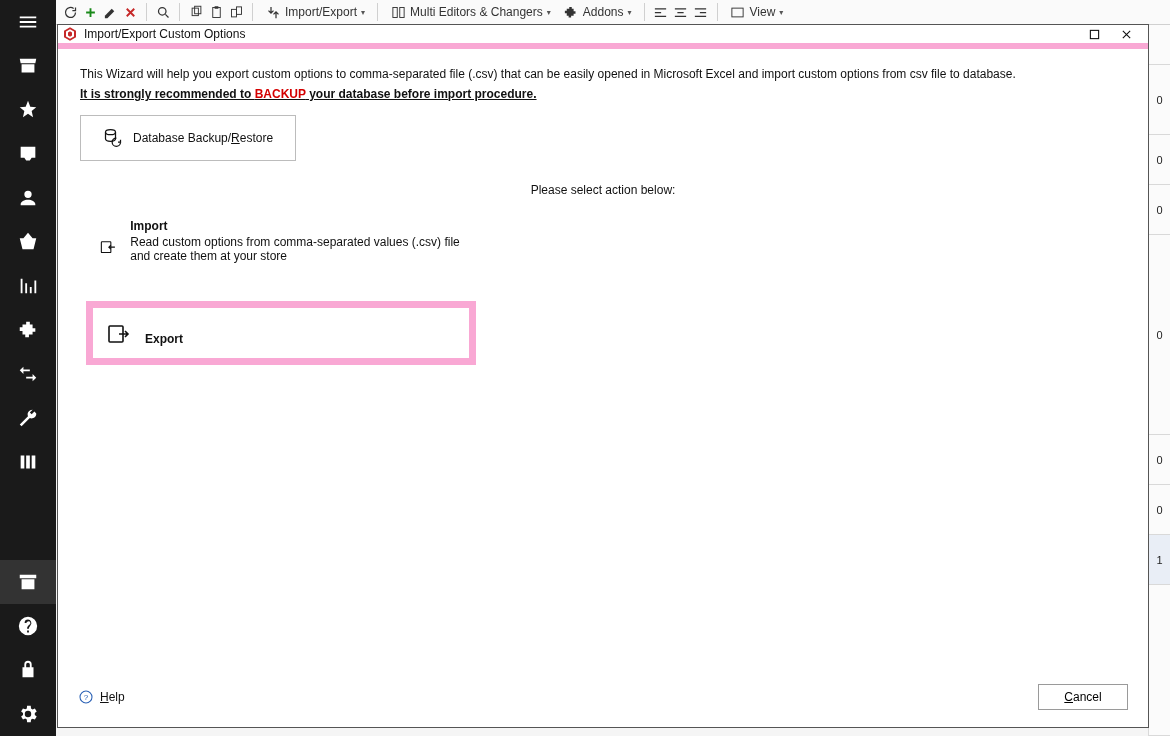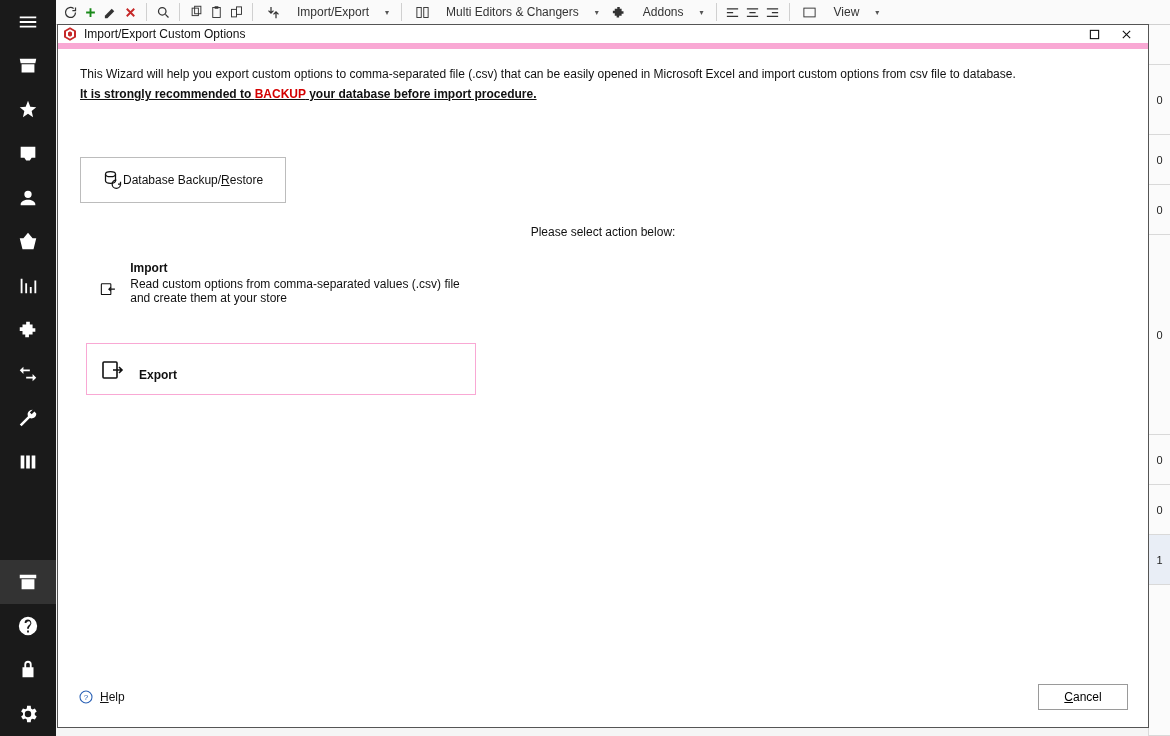--- a/index.html
+++ b/index.html
@@ -28,7 +28,7 @@
   .tb-ico { width:16px; height:16px; display:inline-flex; align-items:center; justify-content:center; }
   .tb-ico svg { width:15px; height:15px; }
   .tb-sep { display:inline-block; width:1px; height:18px; background:#d0d0d0; margin:0 4px; }
-  .tb-dd { display:inline-flex; align-items:center; gap:16px; padding:0 4px; }
+  .tb-dd { display:inline-flex; align-items:center; gap:4px; padding:0 4px; }
   .tb-dd .caret { font-size:8px; color:#555; }
 
   .right-cells {

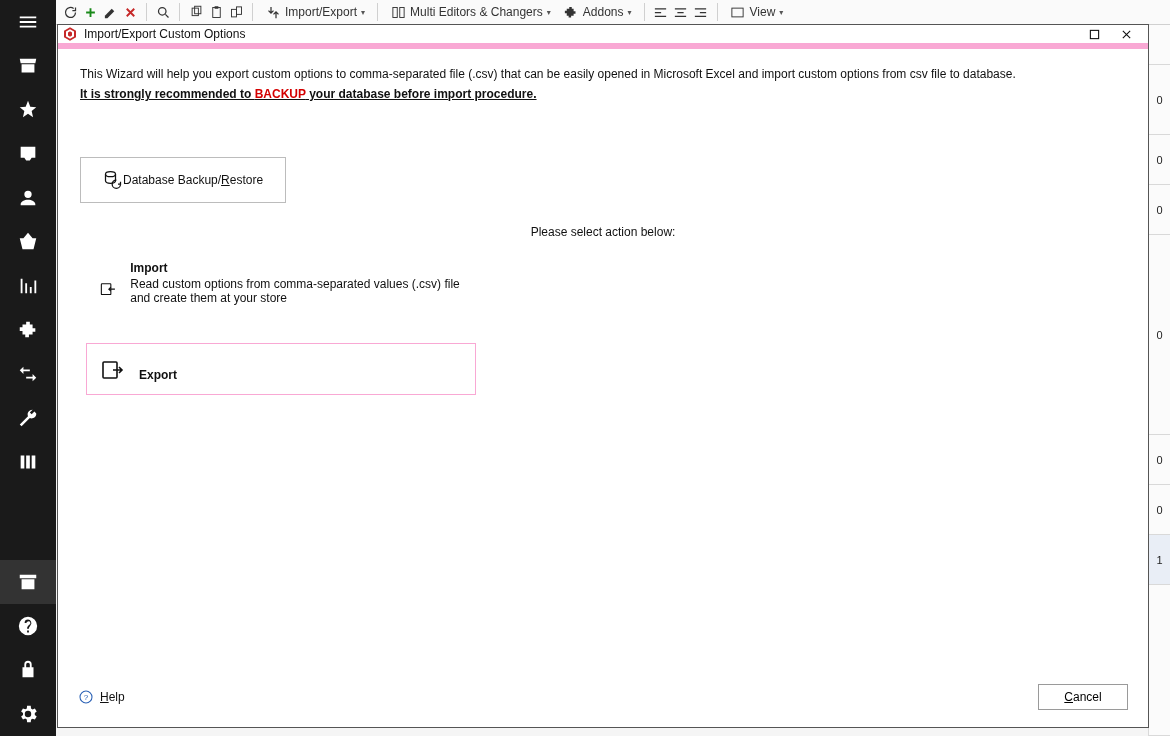--- a/index.html
+++ b/index.html
@@ -63,8 +63,8 @@
   .backup-line .kw { color:#d40000; }
 
   .backup-btn {
-    display:inline-flex; align-items:center; 
-    border:1px solid #bcbcbc; background:#fff; padding:12px 22px; cursor:pointer;margin-top:42px;
+    display:inline-flex; align-items:center; gap:10px;
+    border:1px solid #bcbcbc; background:#fff; padding:12px 22px; cursor:pointer;
   }
   .backup-btn .ico { width:20px; height:20px; }
   .backup-btn .ul { text-decoration:underline; }

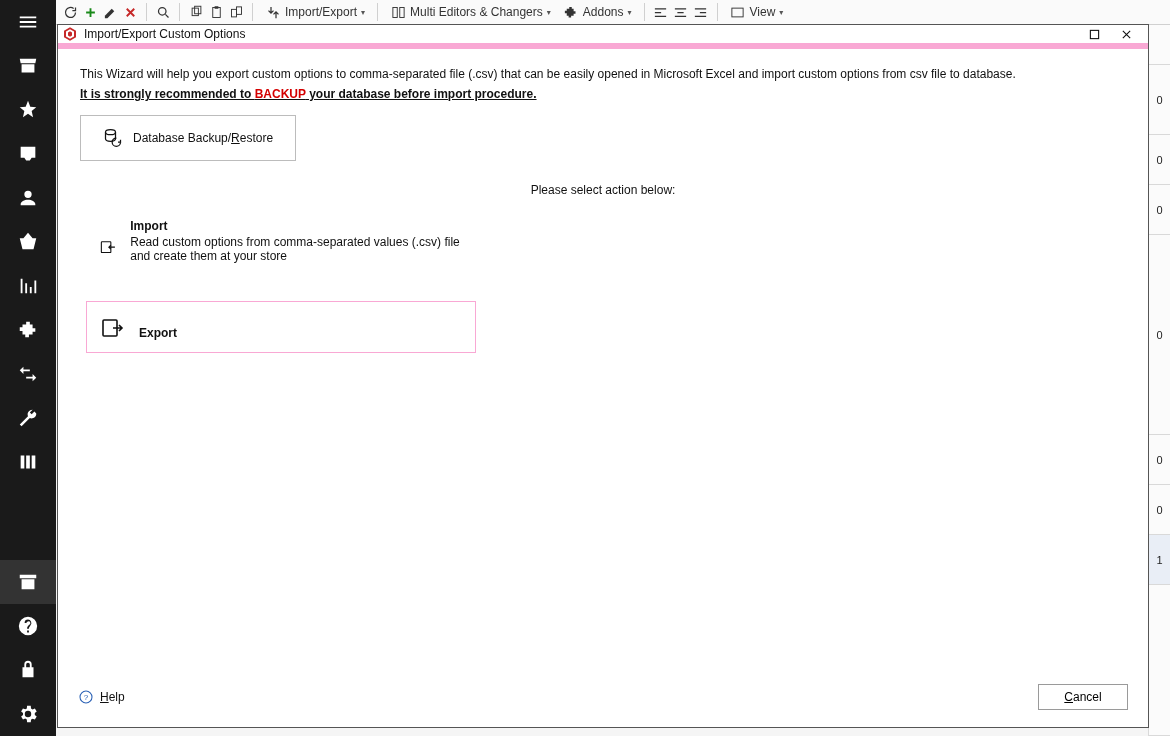--- a/index.html
+++ b/index.html
@@ -78,7 +78,7 @@
   .action-block .ico { width:24px; height:24px; margin-top:2px; }
   .action-block .texts .t1 { font-weight:bold; }
   .action-block .texts .t2 { margin-top:2px; }
-  .action-block.highlight { border:1px solid #f9a8d4; }
+  .action-block.highlight { border:7px solid #f9a8d4; }
   .action-row1 { margin-top:4px; margin-left:6px; }
   .action-row2 { margin-top:26px; margin-left:6px; }
 

